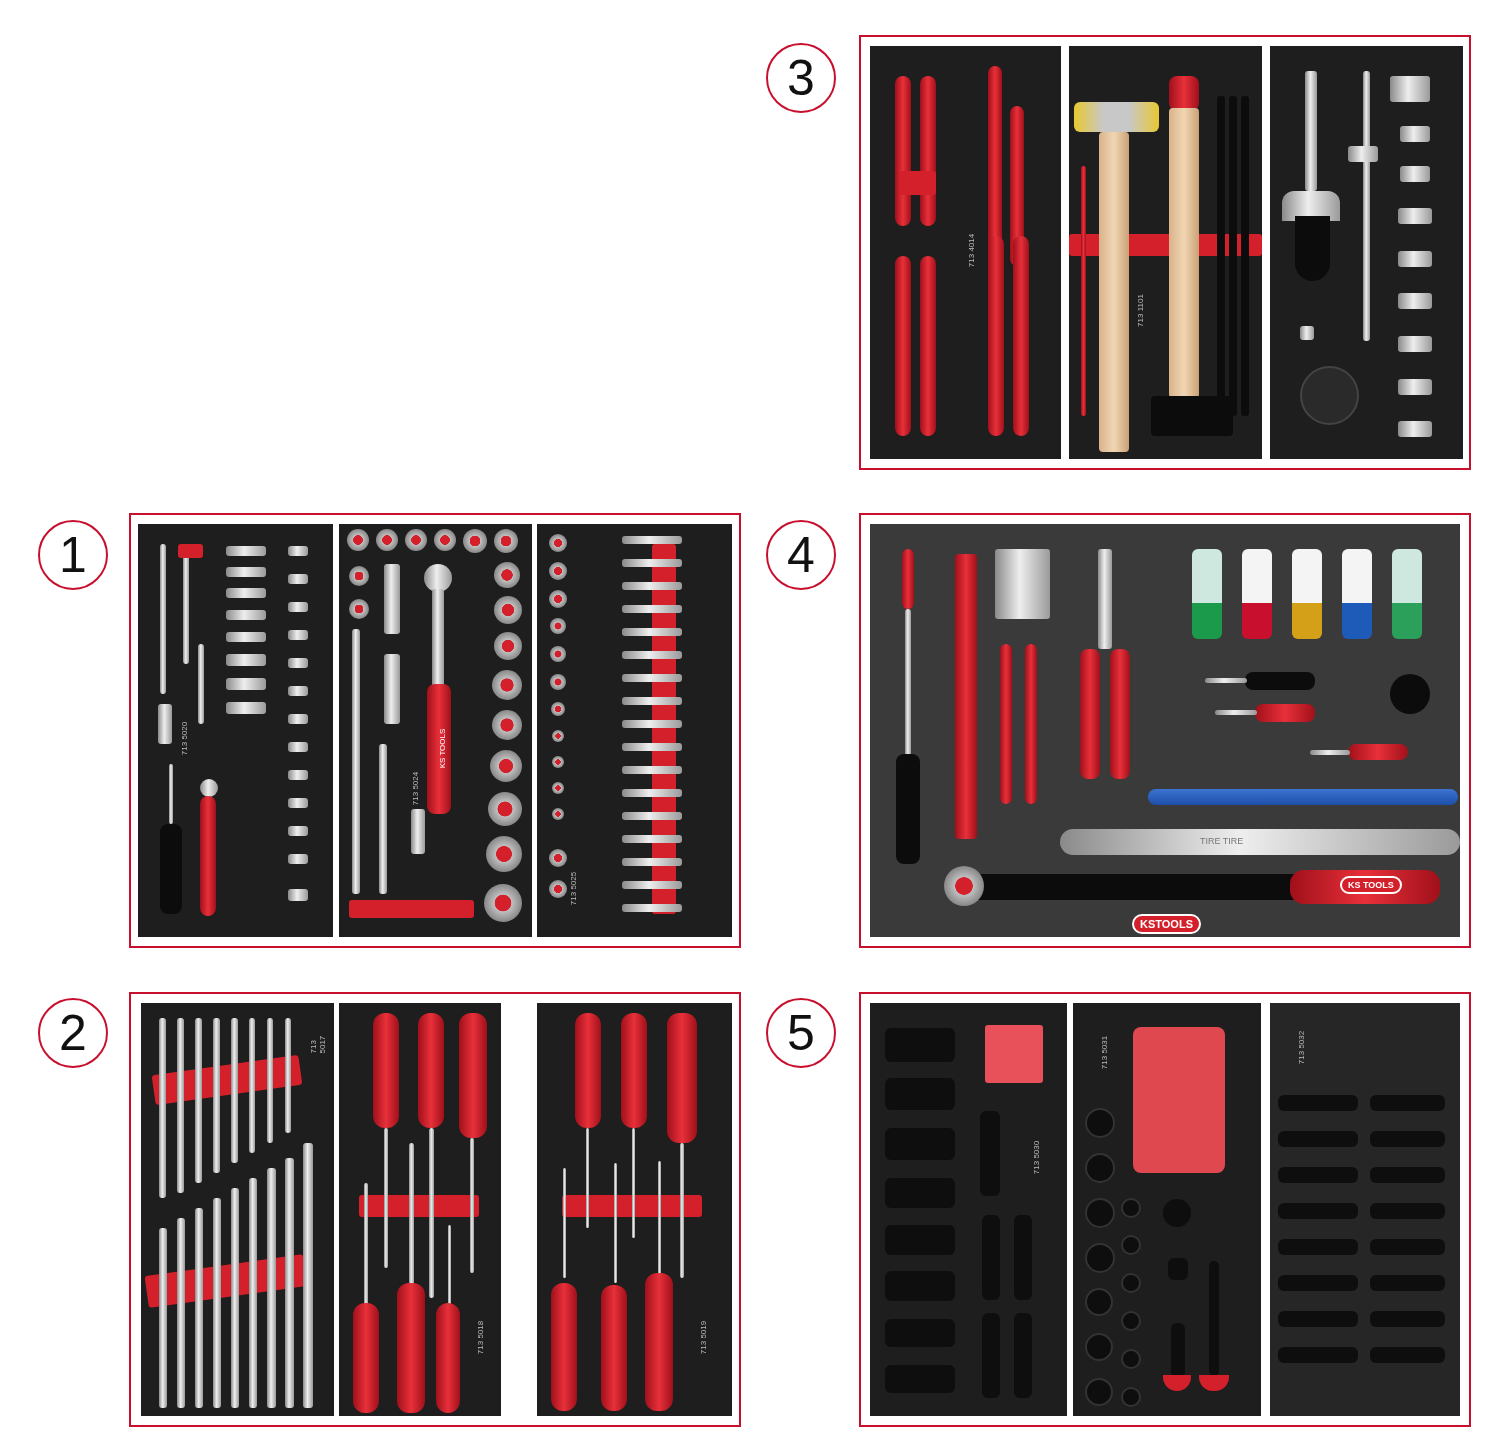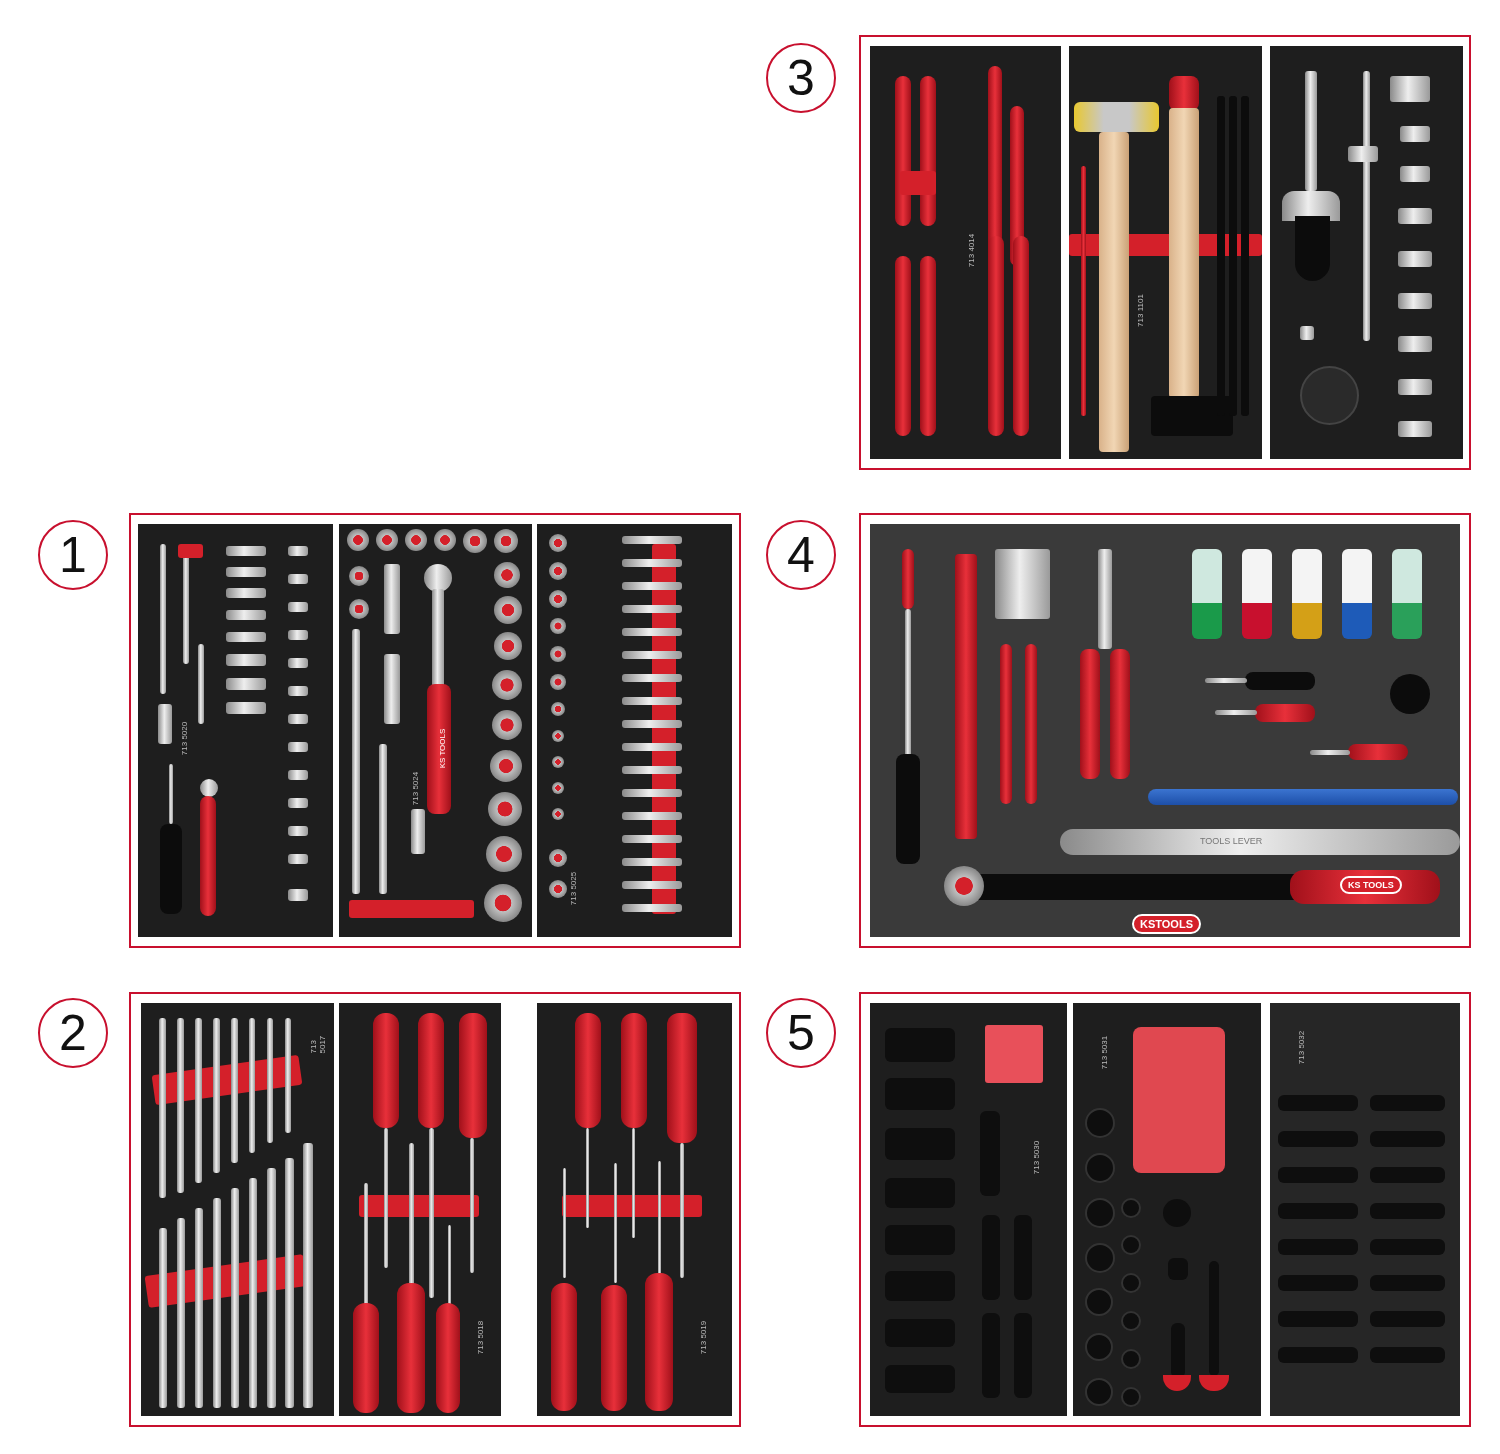--- a/index.html
+++ b/index.html
@@ -210,7 +210,7 @@
     <div class="silver" style="left:440px;top:226px;width:40px;height:5px;"></div>
     <div style="position:absolute;left:278px;top:265px;width:310px;height:16px;background:linear-gradient(180deg,#3b74d0,#1d4fa8);border-radius:8px;"></div>
     <div class="silver" style="left:190px;top:305px;width:400px;height:26px;border-radius:14px;"></div>
-    <span class="tiny" style="left:330px;top:312px;color:#777;font-size:9px;">TOOLS LEVER</span>
+    <span class="tiny" style="left:330px;top:312px;color:#777;font-size:9px;">TIRE TIRE</span>
     <div class="blackh" style="left:90px;top:350px;width:420px;height:26px;border-radius:10px;"></div>
     <div class="redh" style="left:420px;top:346px;width:150px;height:34px;border-radius:14px;"></div>
     <div class="socket" style="left:74px;top:342px;width:40px;height:40px;"></div>

